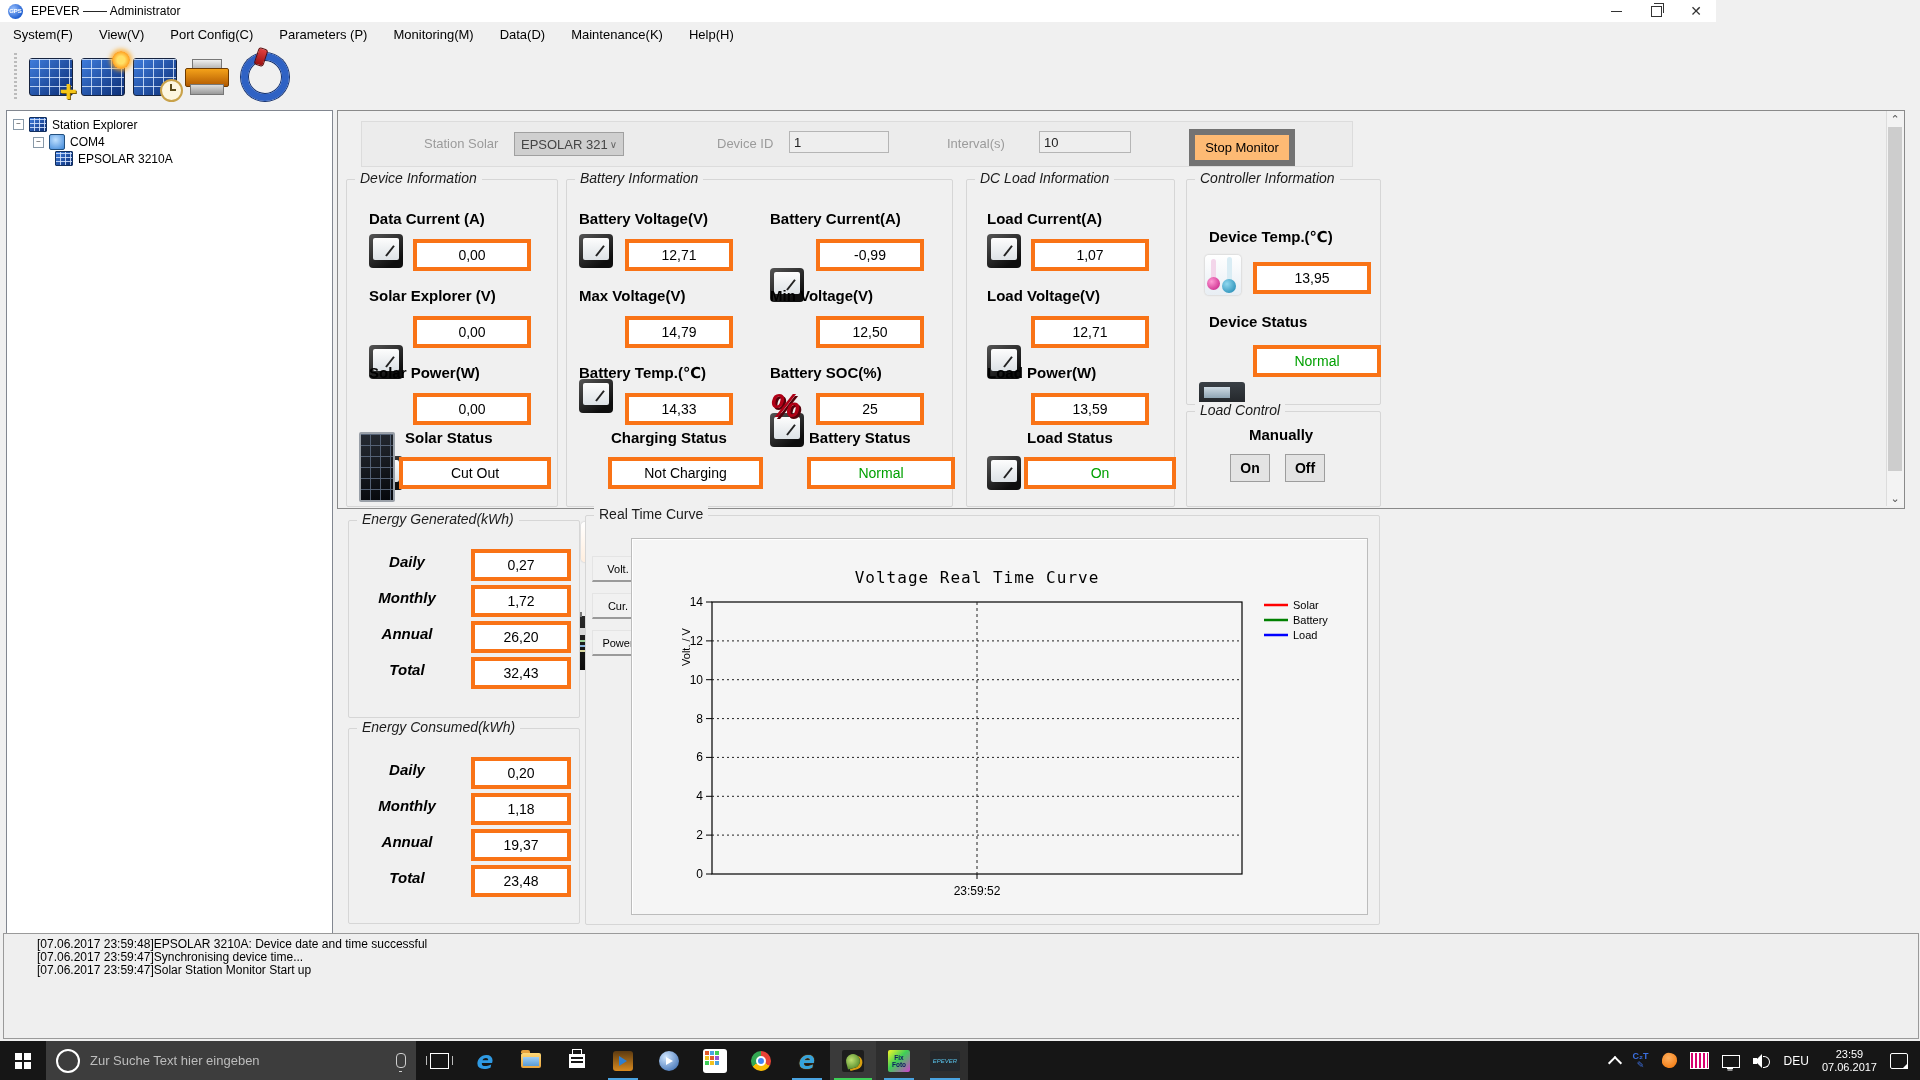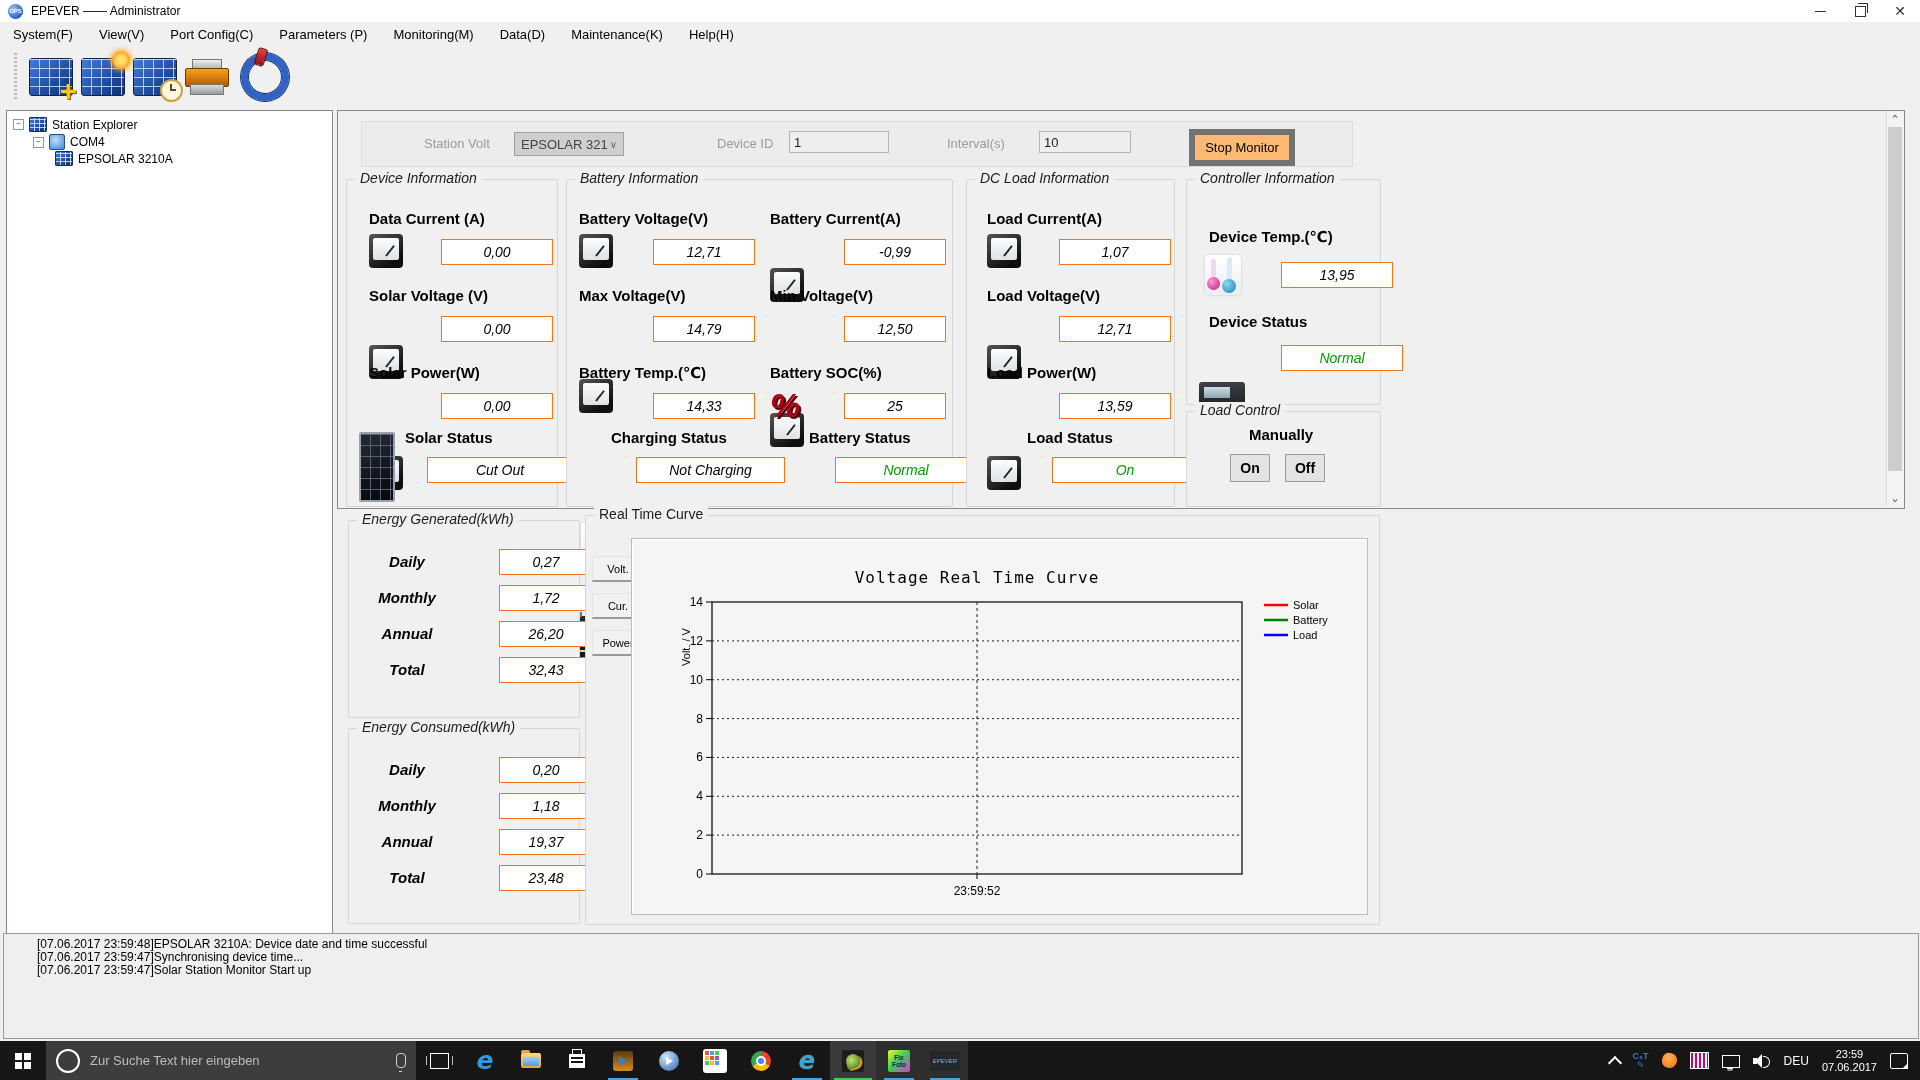--- a/index.html
+++ b/index.html
@@ -7,7 +7,7 @@
        background:#f0f0f0;font-family:"Liberation Sans","DejaVu Sans",sans-serif;color:#000;}
   .abs{position:absolute;}
   
-  .titlebar{left:0;top:0;width:1920px;height:22px;background:#ffffff;display:flex;align-items:center;}
+  .titlebar{left:0;top:0;width:1716px;height:22px;background:#ffffff;display:flex;align-items:center;}
   .applogo{width:15px;height:15px;margin-left:8px;border-radius:50%;
            background:radial-gradient(circle at 35% 35%,#9cc2ff,#1f5fd0 70%);display:flex;align-items:center;justify-content:center;
            color:#fff;font-size:6px;font-weight:bold;}

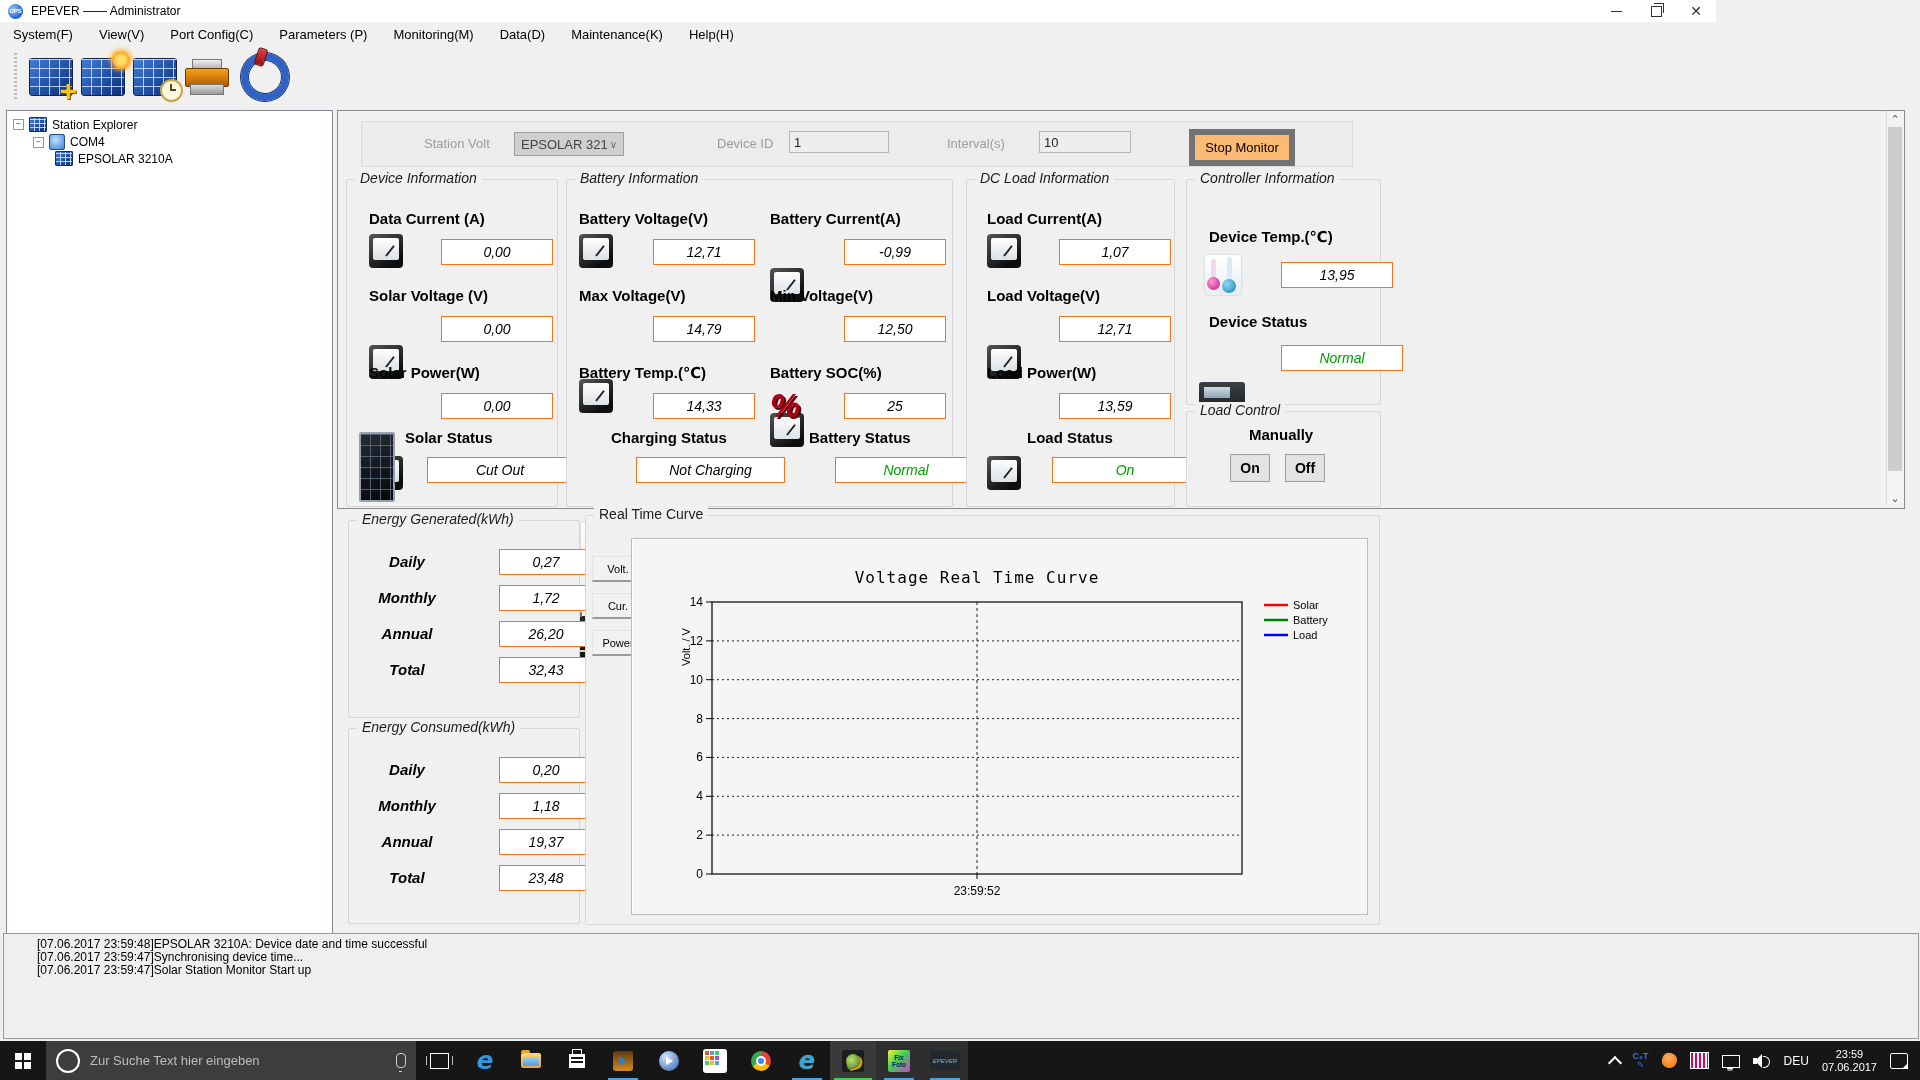--- a/index.html
+++ b/index.html
@@ -228,7 +228,7 @@
 <div class="abs mainpanel">
 
   <div class="abs stationrow">
-    <div class="abs dimlabel" style="left:62px;top:14px">Station Volt</div>
+    <div class="abs dimlabel" style="left:62px;top:14px">Station Solar</div>
     <div class="abs ddown" style="left:152px;top:10px;width:96px;height:22px">
       <span>EPSOLAR 321</span>
       <span style="font-size:10px;color:#666">∨</span>

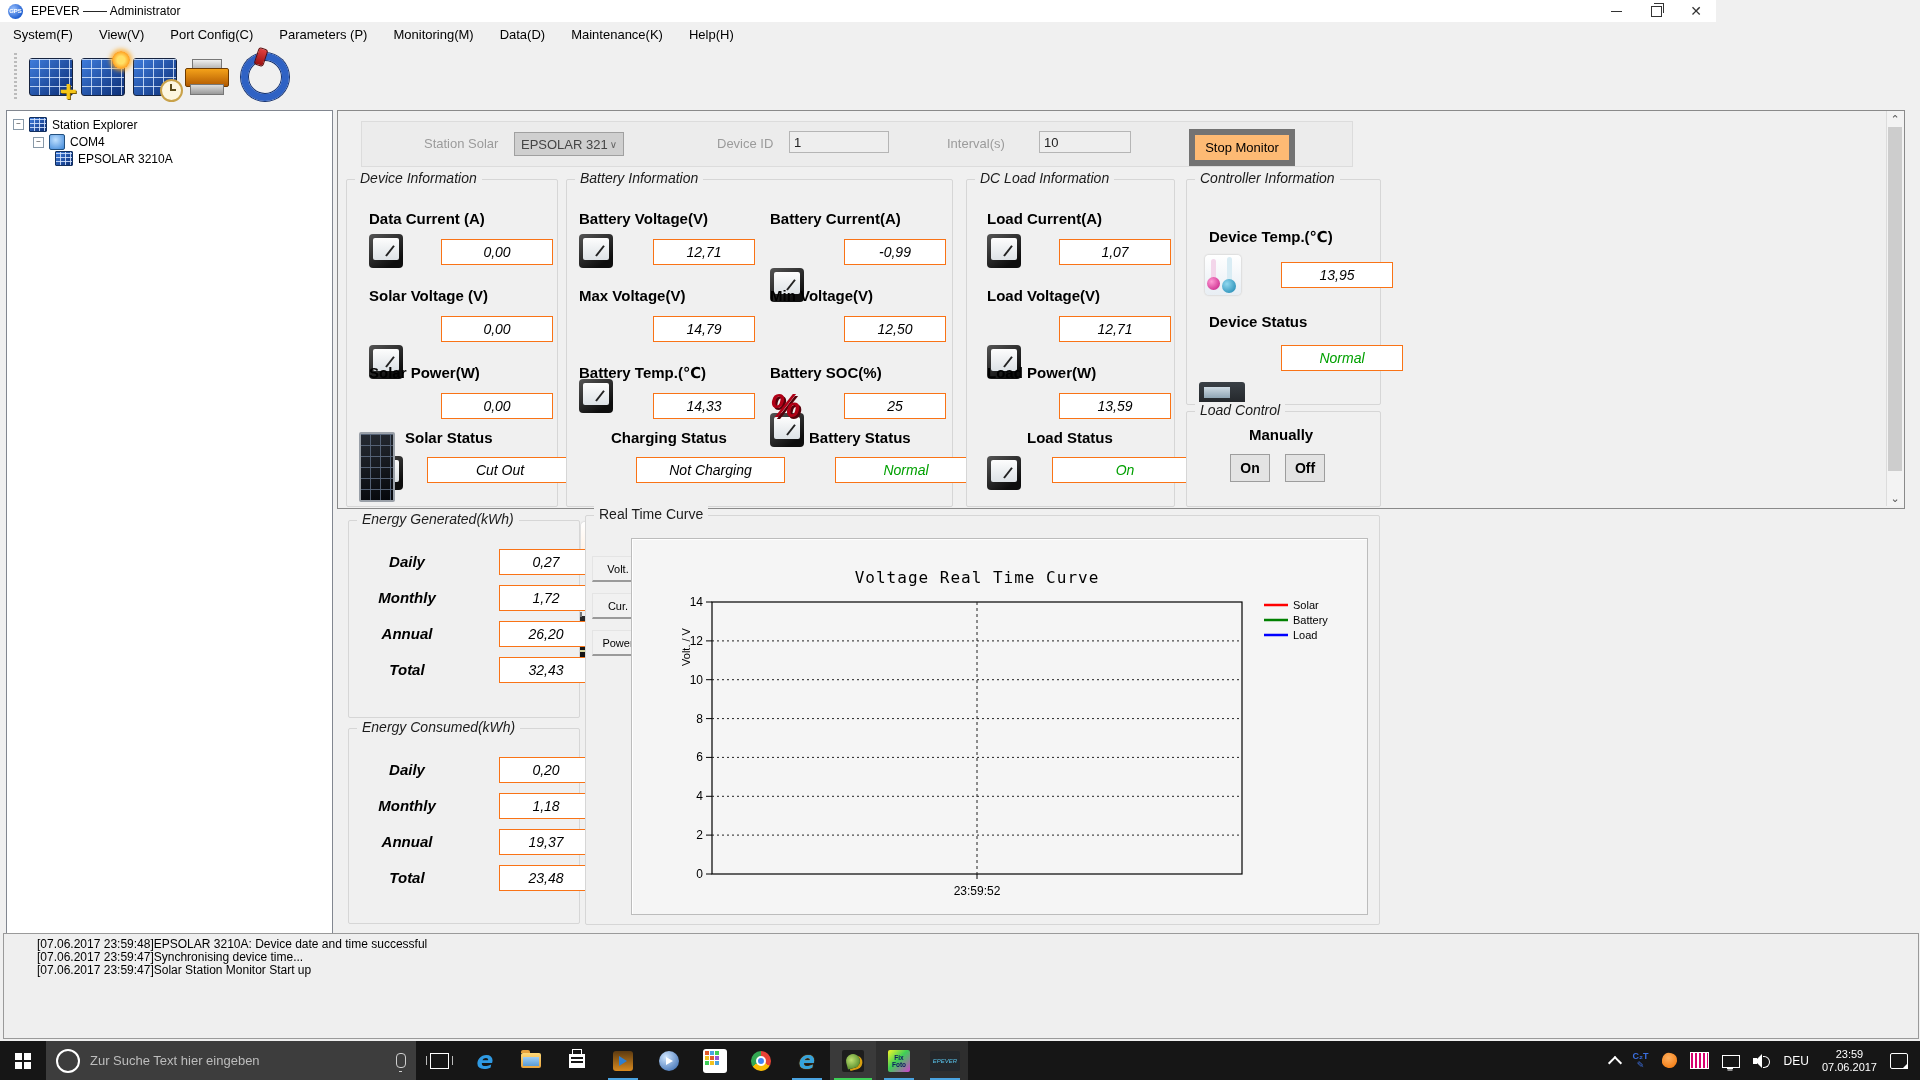--- a/index.html
+++ b/index.html
@@ -65,8 +65,8 @@
   .gbox{border:1px solid #d6d6d6;border-radius:2px;background:#f0f0f0;}
   .gtitle{position:absolute;top:-10px;left:8px;background:#f0f0f0;padding:0 5px;font-size:14px;font-style:italic;color:#1c1c1c;white-space:nowrap;}
   .flabel{font-size:15px;font-weight:bold;white-space:nowrap;}
-  .vbox{background:#fff;border:1px solid #f97316;height:24px;display:flex;align-items:center;justify-content:center;
-        font-size:14px;font-style:italic;margin-left:28px;}
+  .vbox{background:#fff;border:4px solid #f97316;height:24px;display:flex;align-items:center;justify-content:center;
+        font-size:14px;}
   .green{color:#00a000;}
   .gauge{width:34px;height:34px;border-radius:4px;background:linear-gradient(145deg,#555 0%,#0e0e0e 80%);position:relative;}
   .gauge::before{content:"";position:absolute;left:4px;top:4px;right:4px;bottom:8px;background:linear-gradient(#fdfdfd,#dde2e6);border-radius:2px;}

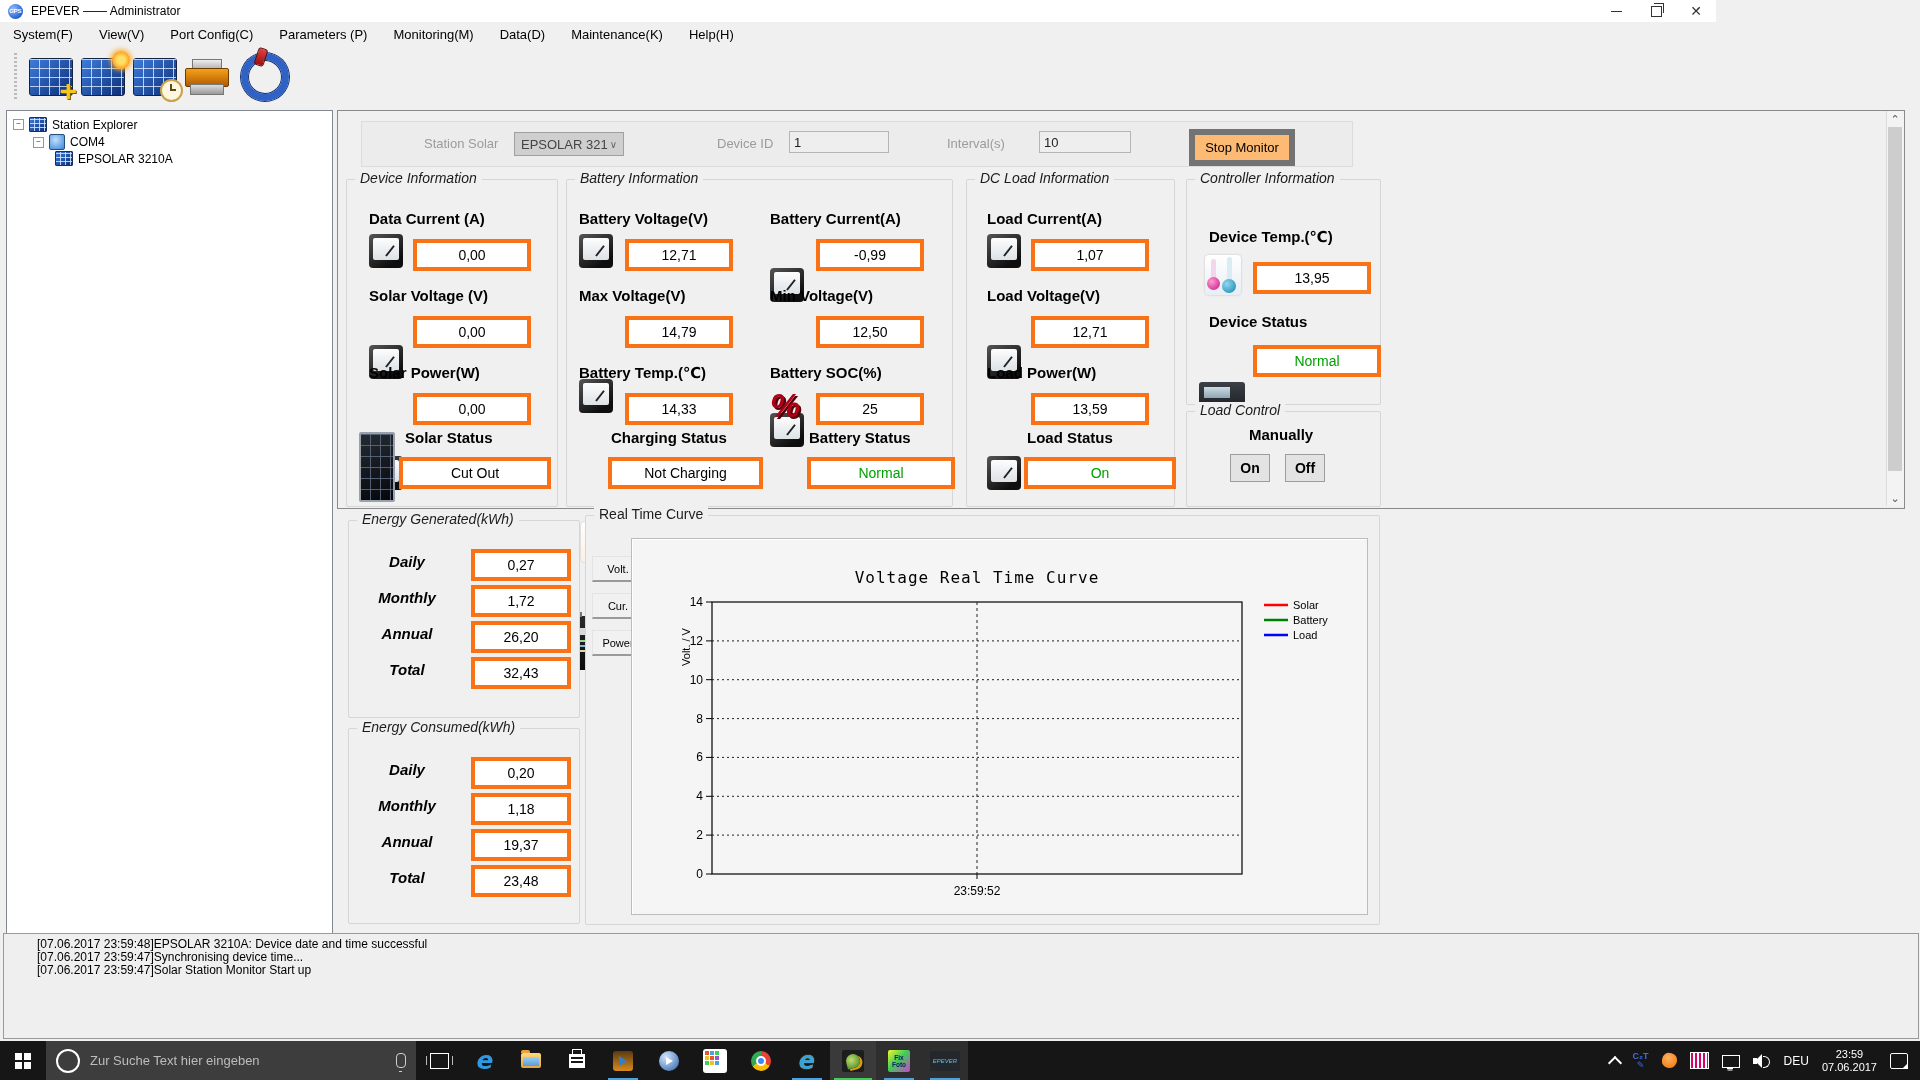--- a/index.html
+++ b/index.html
@@ -251,7 +251,7 @@
     <div class="abs flabel" style="left:22px;top:30px">Data Current (A)</div>
     <div class="abs gauge" style="left:22px;top:54px"></div>
     <div class="abs vbox" style="left:66px;top:59px;width:110px">0,00</div>
-    <div class="abs flabel" style="left:22px;top:107px">Solar Voltage (V)</div>
+    <div class="abs flabel" style="left:22px;top:107px">Solar Explorer (V)</div>
     <div class="abs gauge" style="left:22px;top:131px"></div>
     <div class="abs vbox" style="left:66px;top:136px;width:110px">0,00</div>
     <div class="abs flabel" style="left:22px;top:184px">Solar Power(W)</div>

